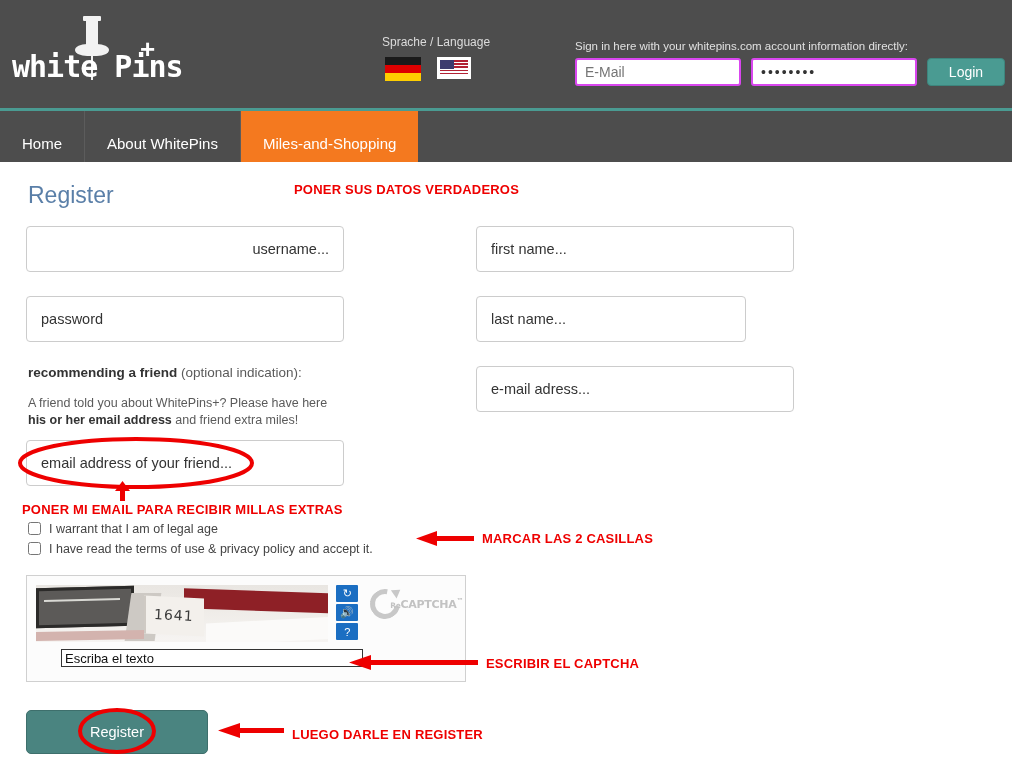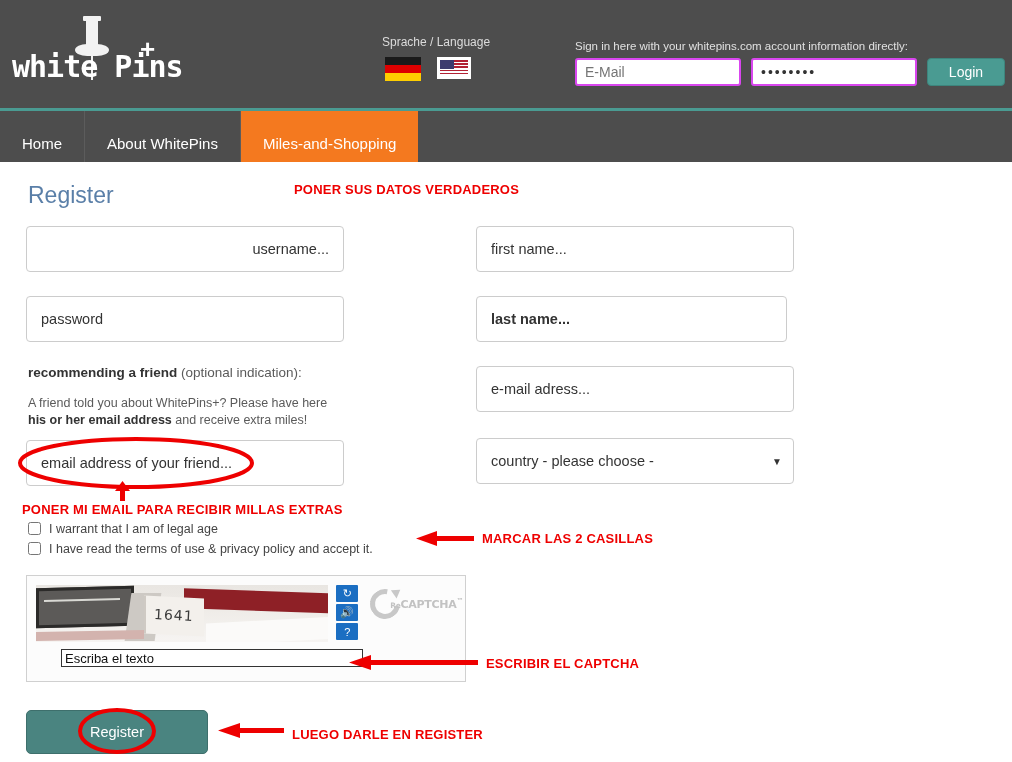--- a/index.html
+++ b/index.html
@@ -239,7 +239,7 @@
   #f-password  { left: 26px;  top: 134px; width: 318px; }
   #f-friend    { left: 26px;  top: 278px; width: 318px; }
   #f-firstname { left: 476px; top: 64px;  width: 318px; }
-  #f-lastname  { left: 476px; top: 134px; width: 311px; font-weight: bold; }
+  #f-lastname  { left: 476px; top: 134px; width: 270px; }
   #f-email     { left: 476px; top: 204px; width: 318px; }
 
   .select-wrap {

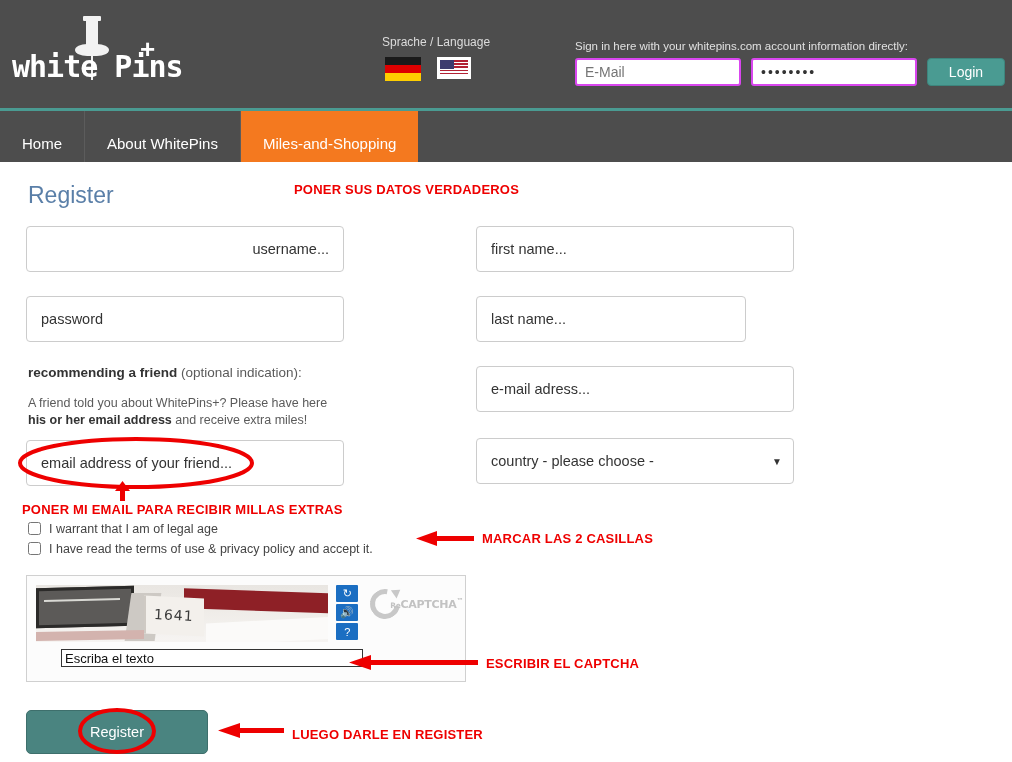--- a/index.html
+++ b/index.html
@@ -547,7 +547,7 @@
   </div>
 
   <div class="friend-desc">
-    <span>A friend told you about WhitePins+? Please have here </span><b>his or her email address</b><span> and receive extra miles!</span>
+    <span>A friend told you about WhitePins+? Please have here </span><b>his or her email address</b><span> and friend extra miles!</span>
   </div>
 
   <input id="f-friend" class="field" type="text" placeholder="email address of your friend..." style="">

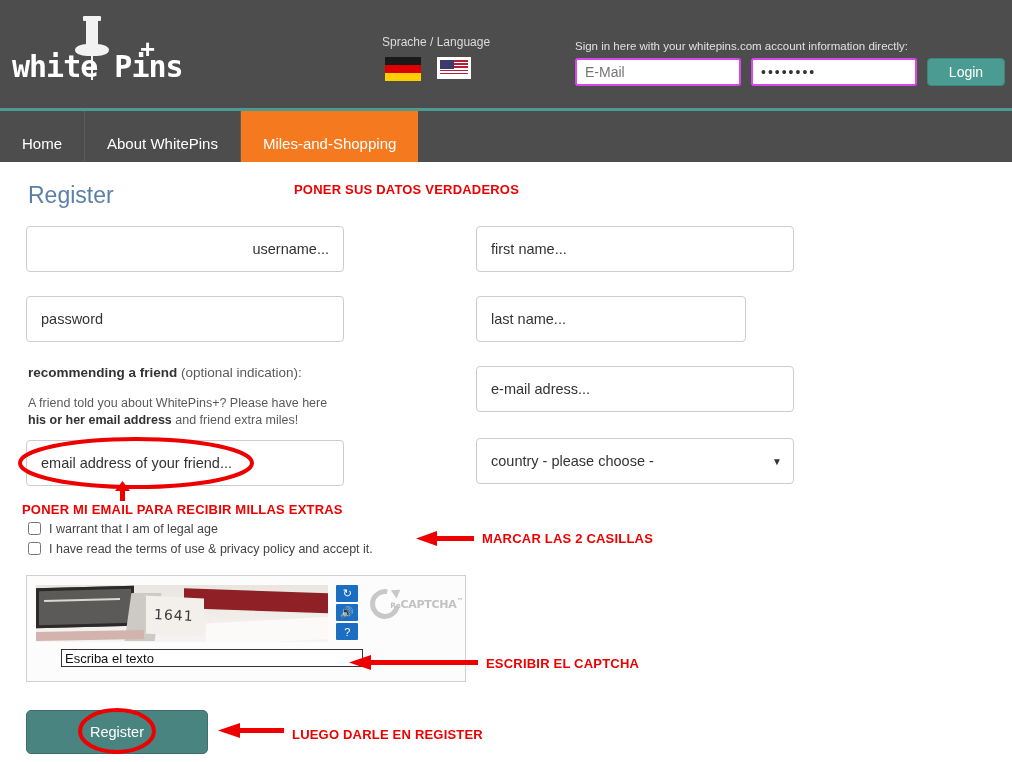--- a/index.html
+++ b/index.html
@@ -552,12 +552,6 @@
 
   <input id="f-friend" class="field" type="text" placeholder="email address of your friend..." style="">
 
-  <div class="select-wrap">
-    <select class="sel">
-      <option>country - please choose -</option>
-    </select>
-    <span class="sel-arrow">▼</span>
-  </div>
 
   <div class="cb-row" id="cb-row-1">
     <input class="cb" type="checkbox" style="">

